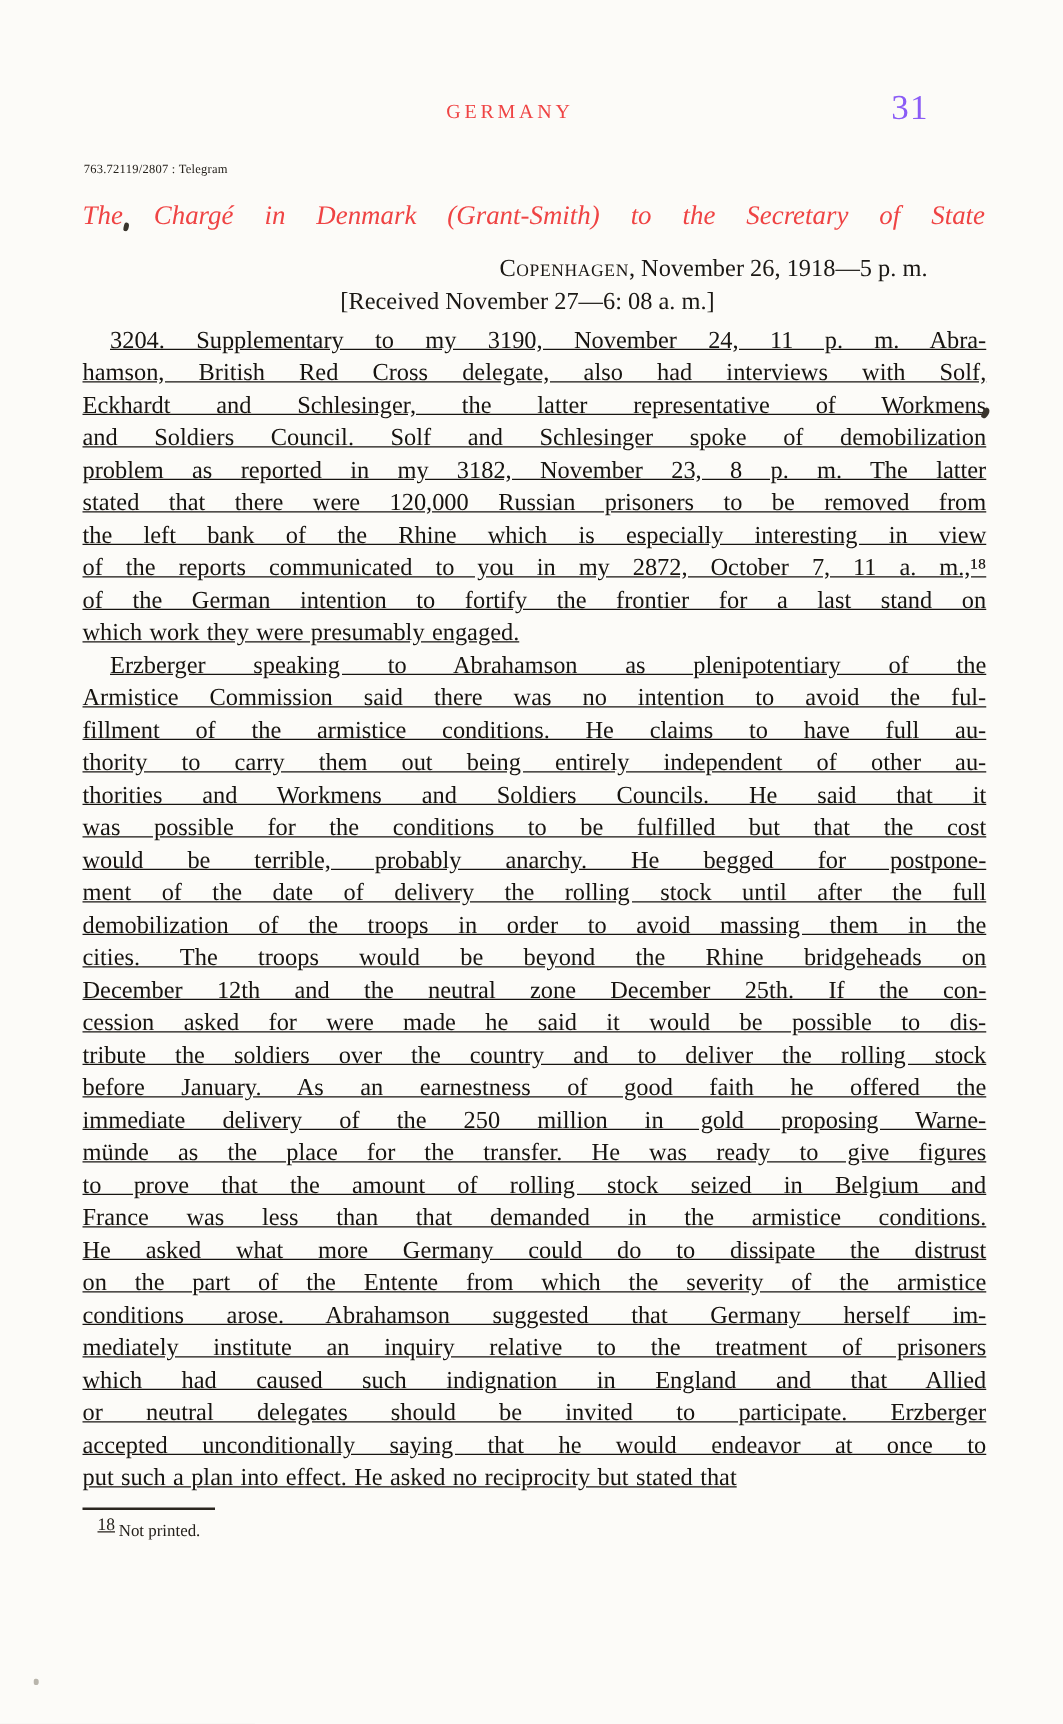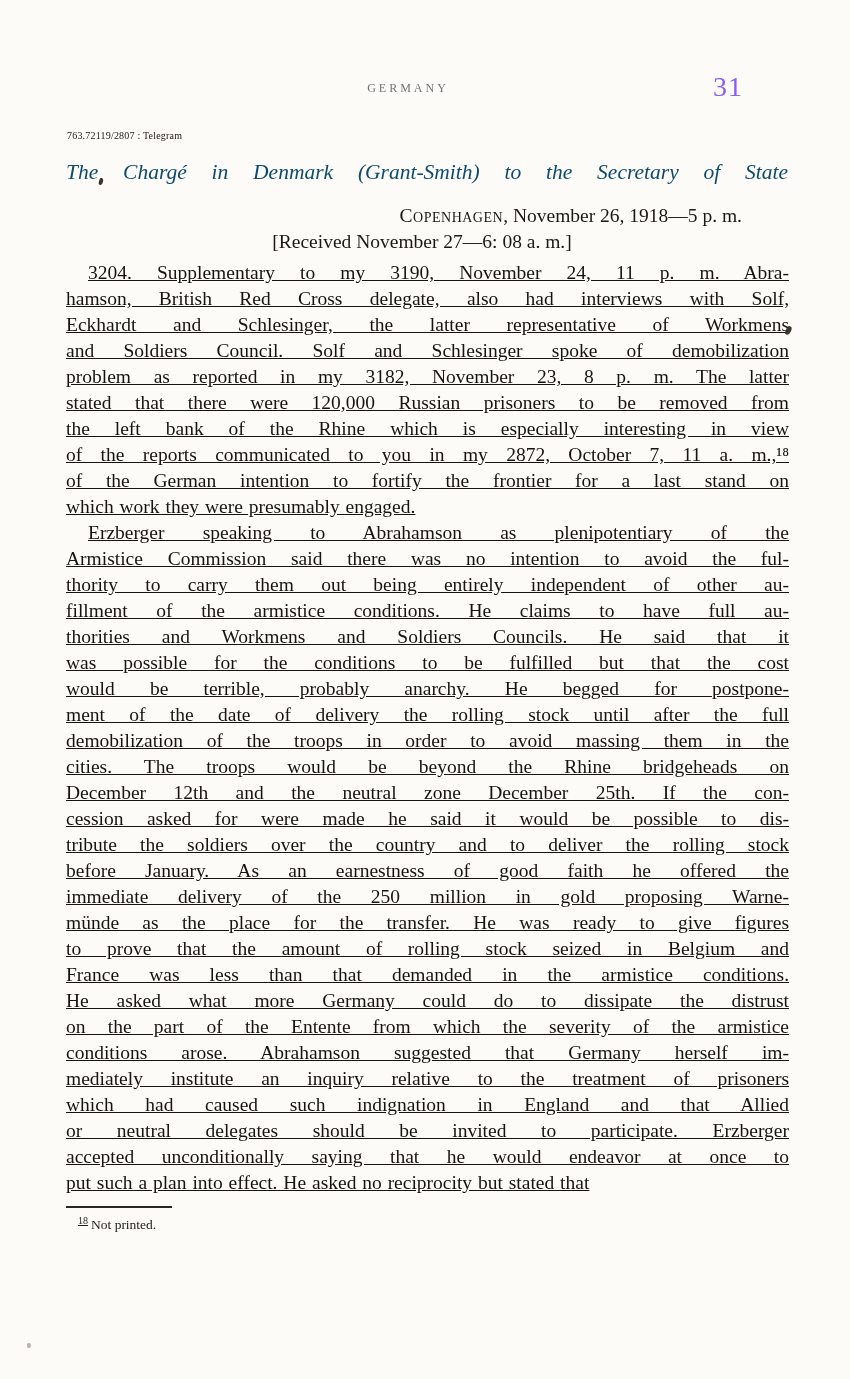--- a/index.html
+++ b/index.html
@@ -18,8 +18,8 @@
   .running-head {
     position: absolute; top: 81px; left: 0; width: 816px;
     text-align: center;
-    font-size: 12px; letter-spacing: 3px;
-    color: #737373;
+    font-size: 16px; letter-spacing: 3px;
+    color: #ef4444;
   }
   .page-number {
     position: absolute; top: 71px; right: 107px;

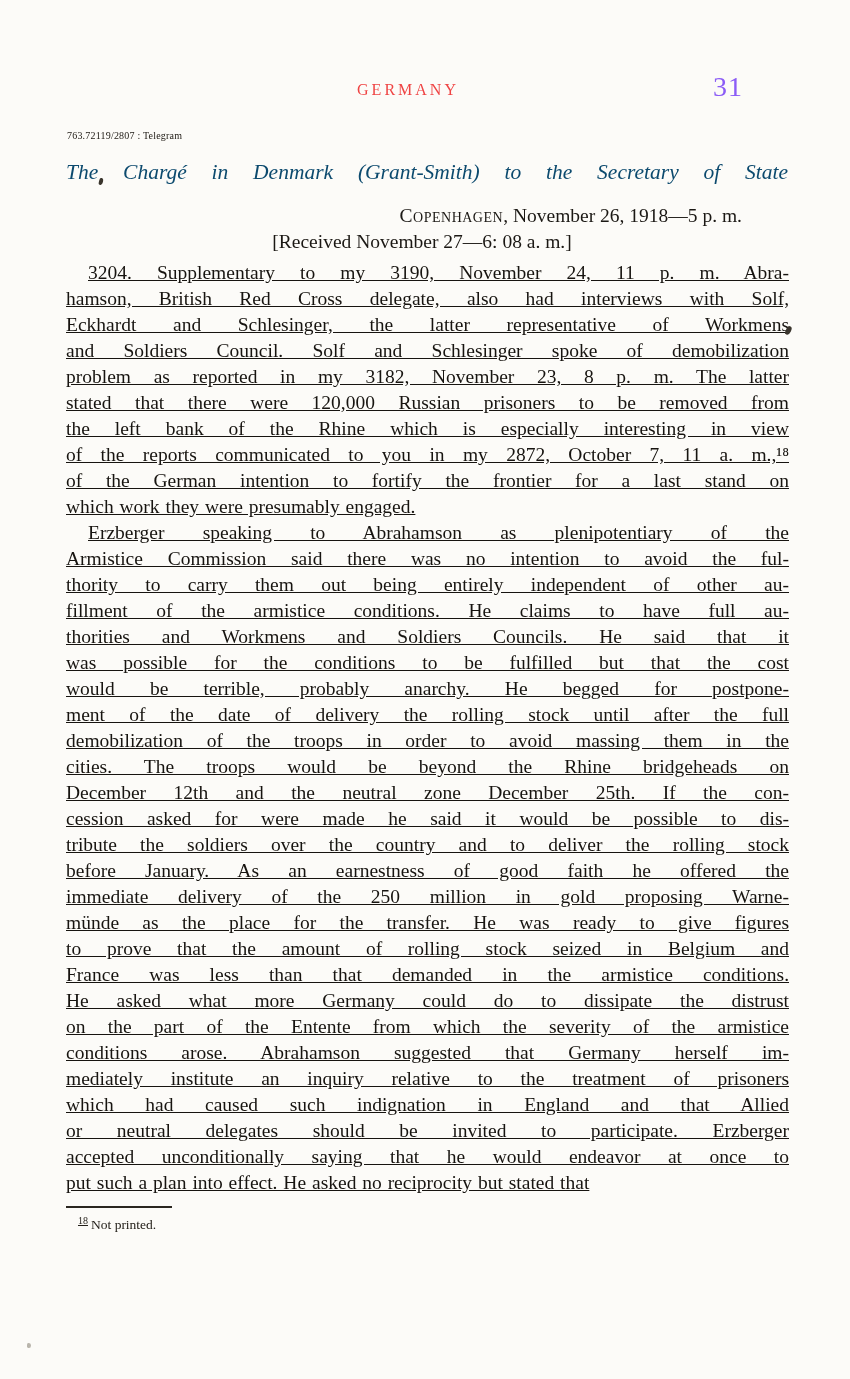--- a/index.html
+++ b/index.html
@@ -36,7 +36,7 @@
     font-style: italic;
     font-size: 21.5px;
     text-align: justify; text-align-last: justify;
-    color: #0c4a6e;
+    color: #ef4444;
   }
   .dateline {
     position: absolute; top: 205px; left: 66px; width: 676px;

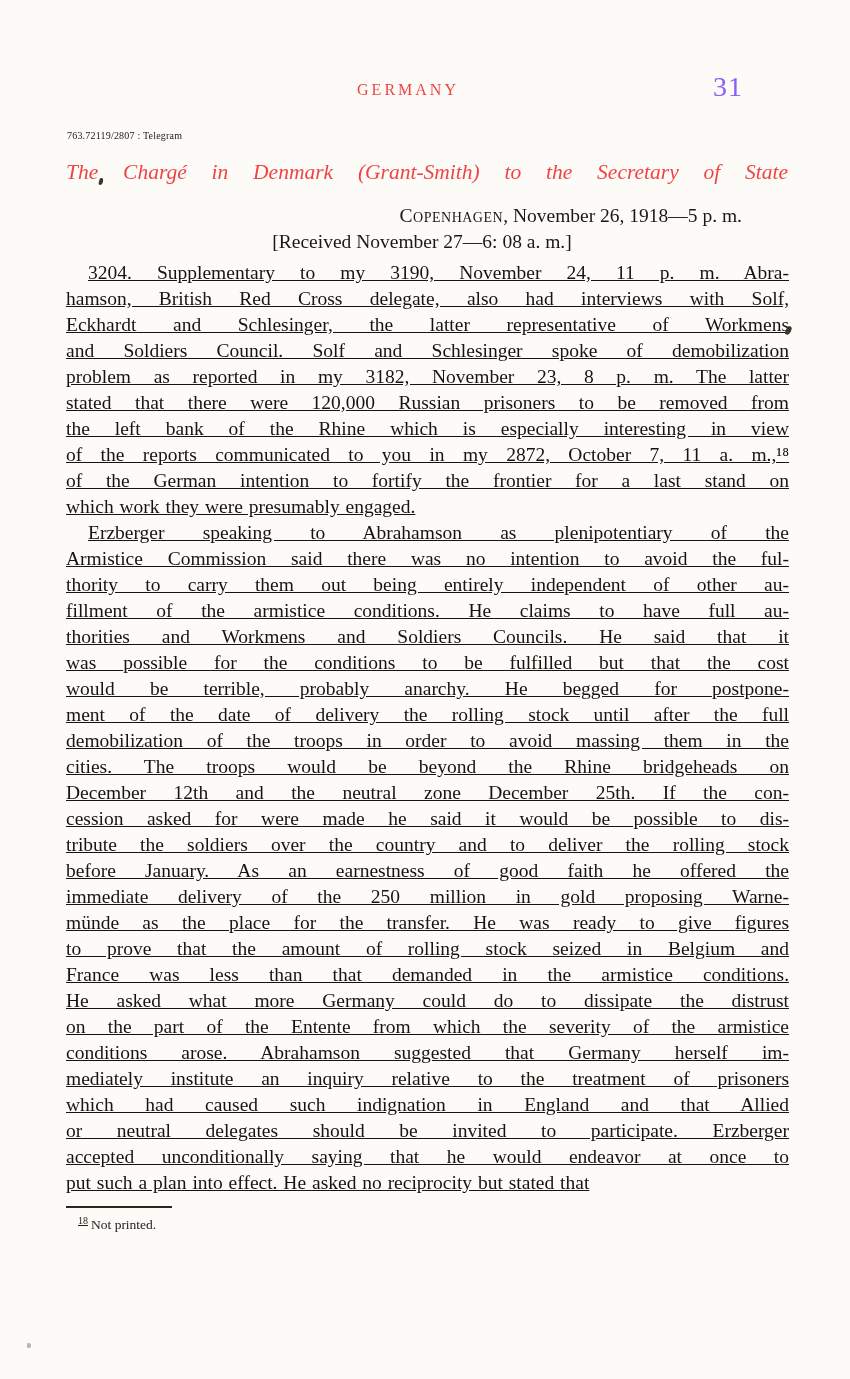--- a/index.html
+++ b/index.html
@@ -116,8 +116,8 @@
       <div class="paragraph">
         <div class="line">Erzberger speaking to Abrahamson as plenipotentiary of the</div>
         <div class="line">Armistice Commission said there was no intention to avoid the ful-</div>
+        <div class="line">fillment of the armistice conditions. He claims to have full au-</div>
         <div class="line">thority to carry them out being entirely independent of other au-</div>
-        <div class="line">fillment of the armistice conditions. He claims to have full au-</div>
         <div class="line">thorities and Workmens and Soldiers Councils. He said that it</div>
         <div class="line">was possible for the conditions to be fulfilled but that the cost</div>
         <div class="line">would be terrible, probably anarchy. He begged for postpone-</div>

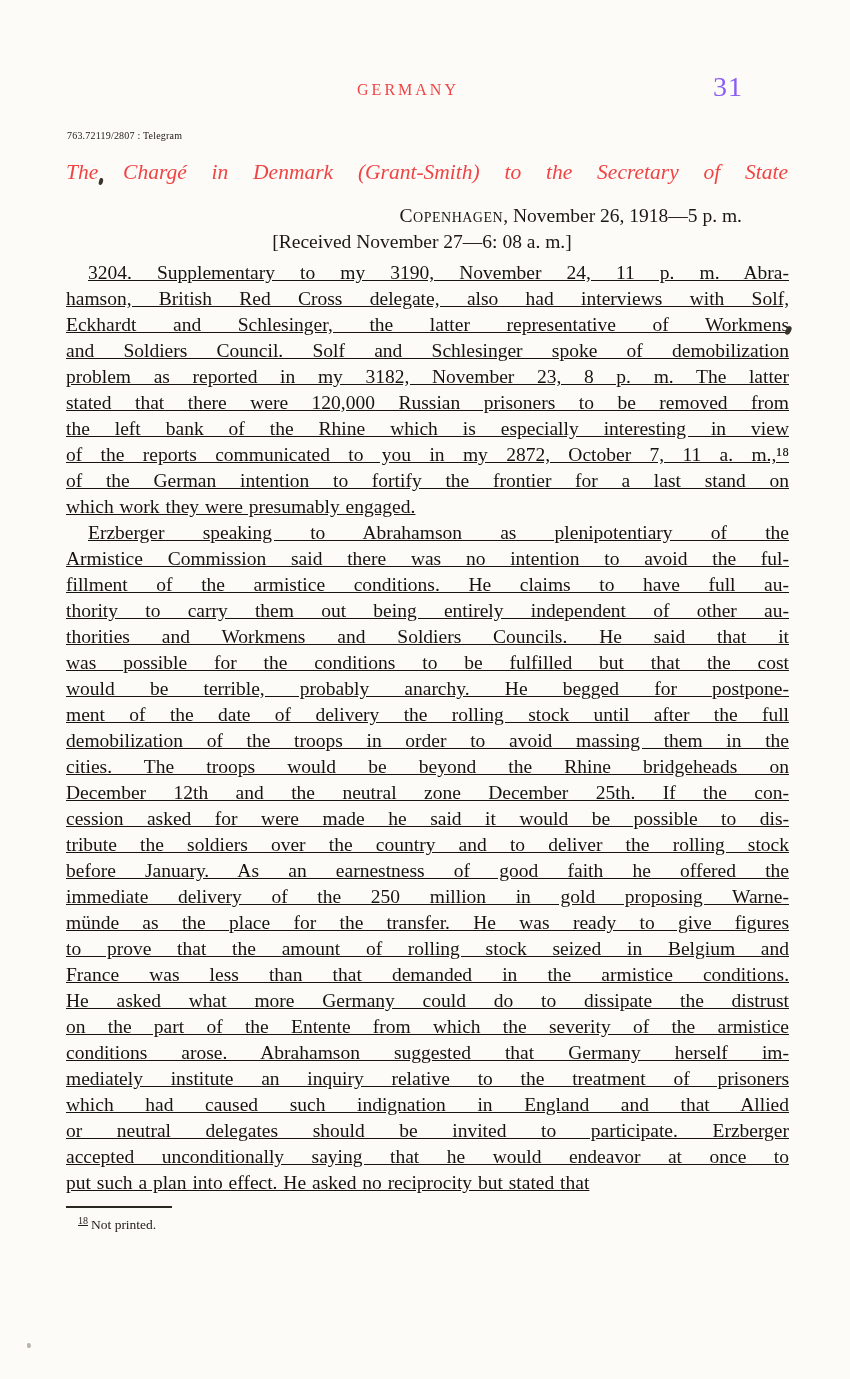--- a/index.html
+++ b/index.html
@@ -73,7 +73,7 @@
     text-indent: 12px;
     color: #24201a;
   }
-  .footnote sup { font-size: 10px; line-height: 0; margin-right: 3px; text-decoration: underline; }
+  .footnote sup { font-size: 14px; line-height: 0; margin-right: 3px; text-decoration: underline; }
   .ink-speck {
     position: absolute; background: #3a352d; border-radius: 40% 60% 60% 40%;
   }

